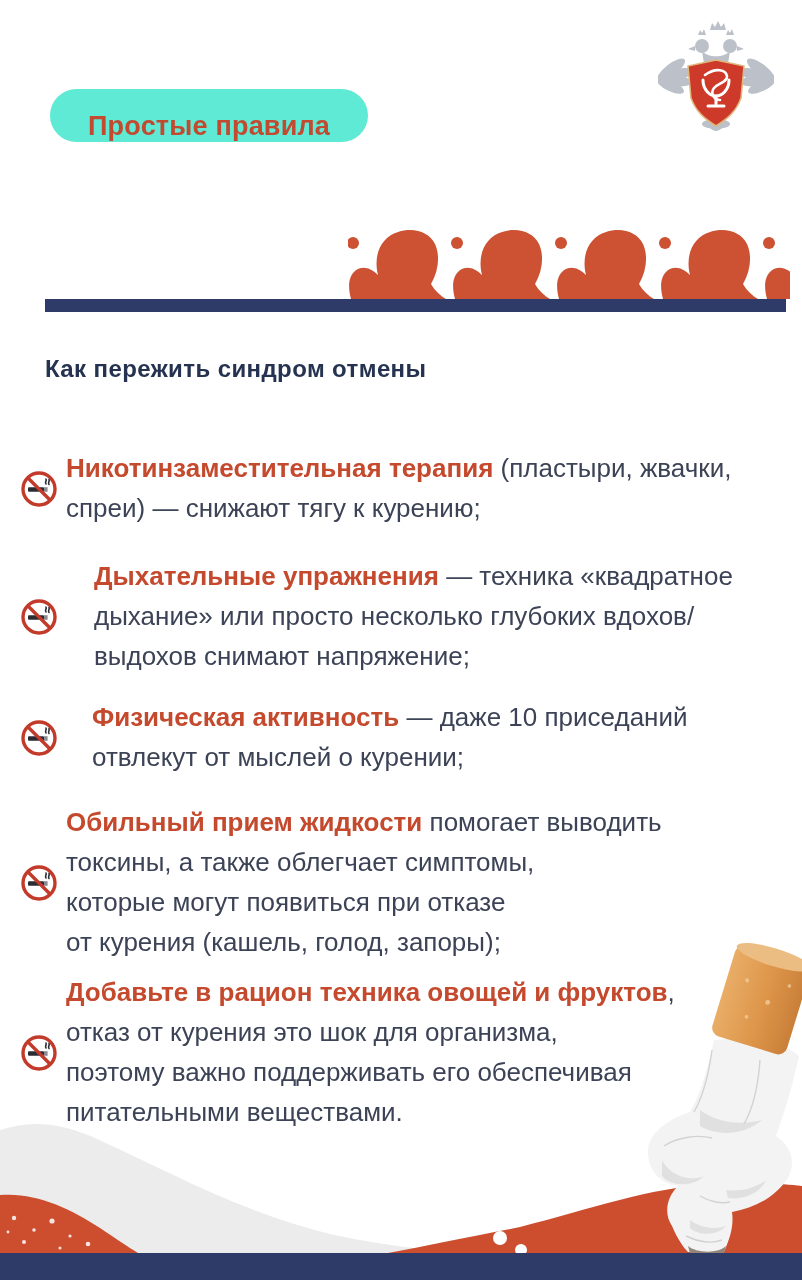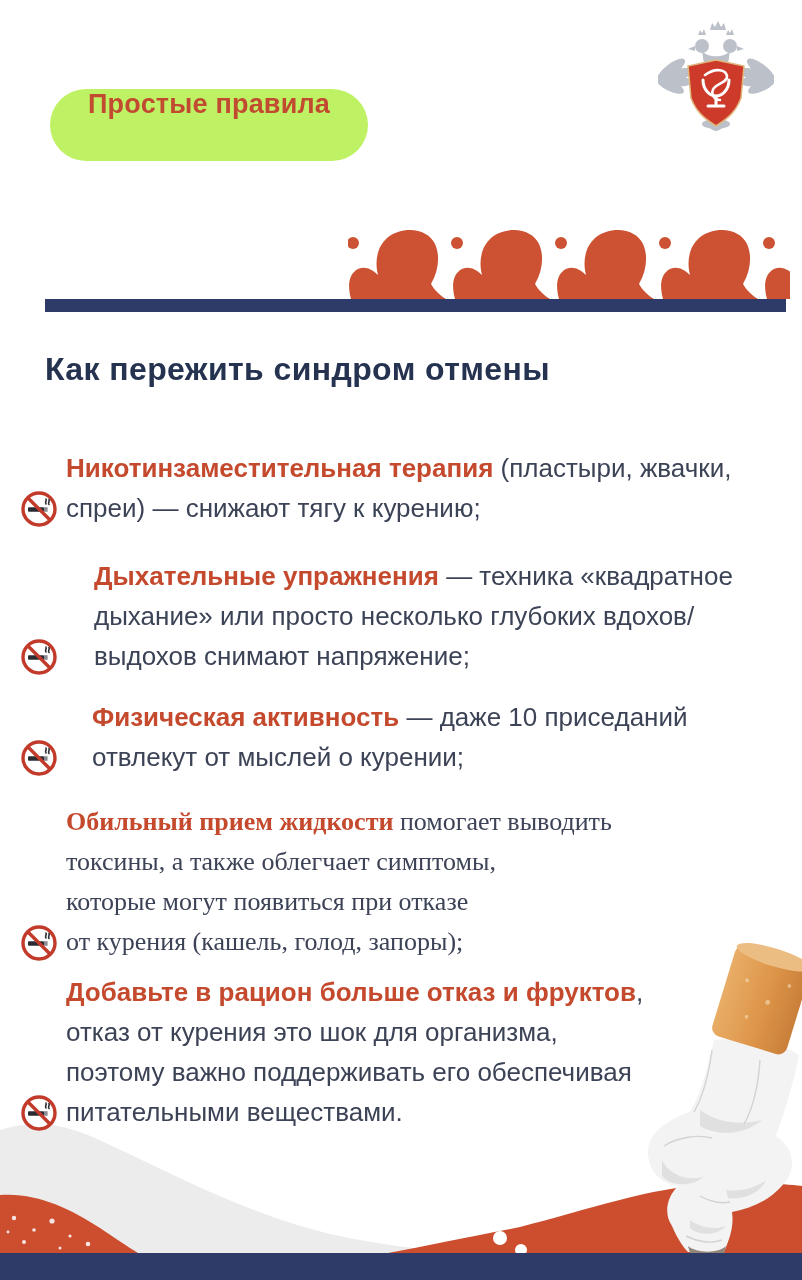--- a/index.html
+++ b/index.html
@@ -10,9 +10,9 @@
   }
   
   .badge{
-    position:absolute;left:50px;top:89px;height:72px;
-    background:#bef264;border-radius:36px;
-    display:flex;align-items:flex-start;padding:0 38px;
+    position:absolute;left:50px;top:89px;height:53px;
+    background:#5eead4;border-radius:36px;
+    display:flex;align-items:flex-end;padding:0 38px;
   }
   .badge span{
     font-size:27px;font-weight:700;color:#c14a30;letter-spacing:.2px;

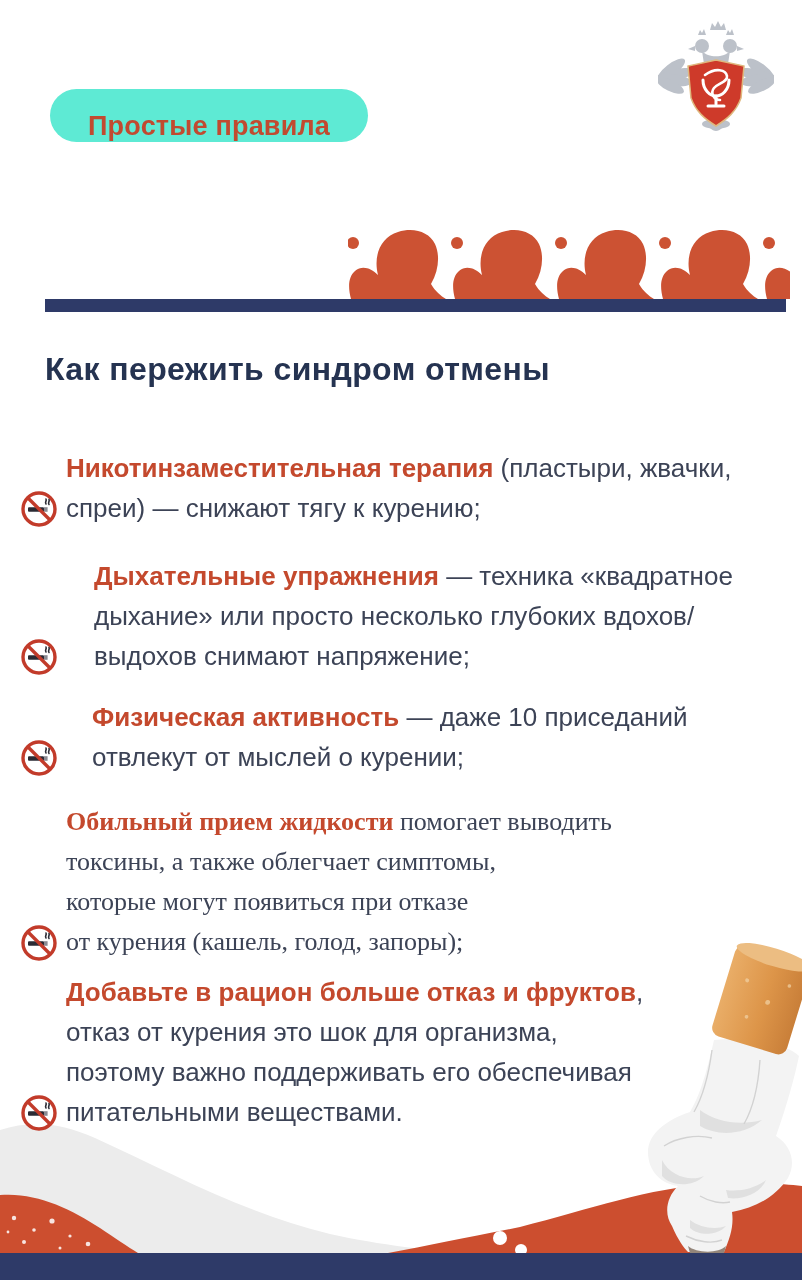--- a/index.html
+++ b/index.html
@@ -24,7 +24,7 @@
   
   h1.title{
     position:absolute;left:45px;top:348px;margin:0;width:720px;
-    font-size:32px;line-height:42px;font-weight:700;letter-spacing:.4px;
+    font-size:24px;line-height:42px;font-weight:700;letter-spacing:.4px;
     color:#253351;
   }
   

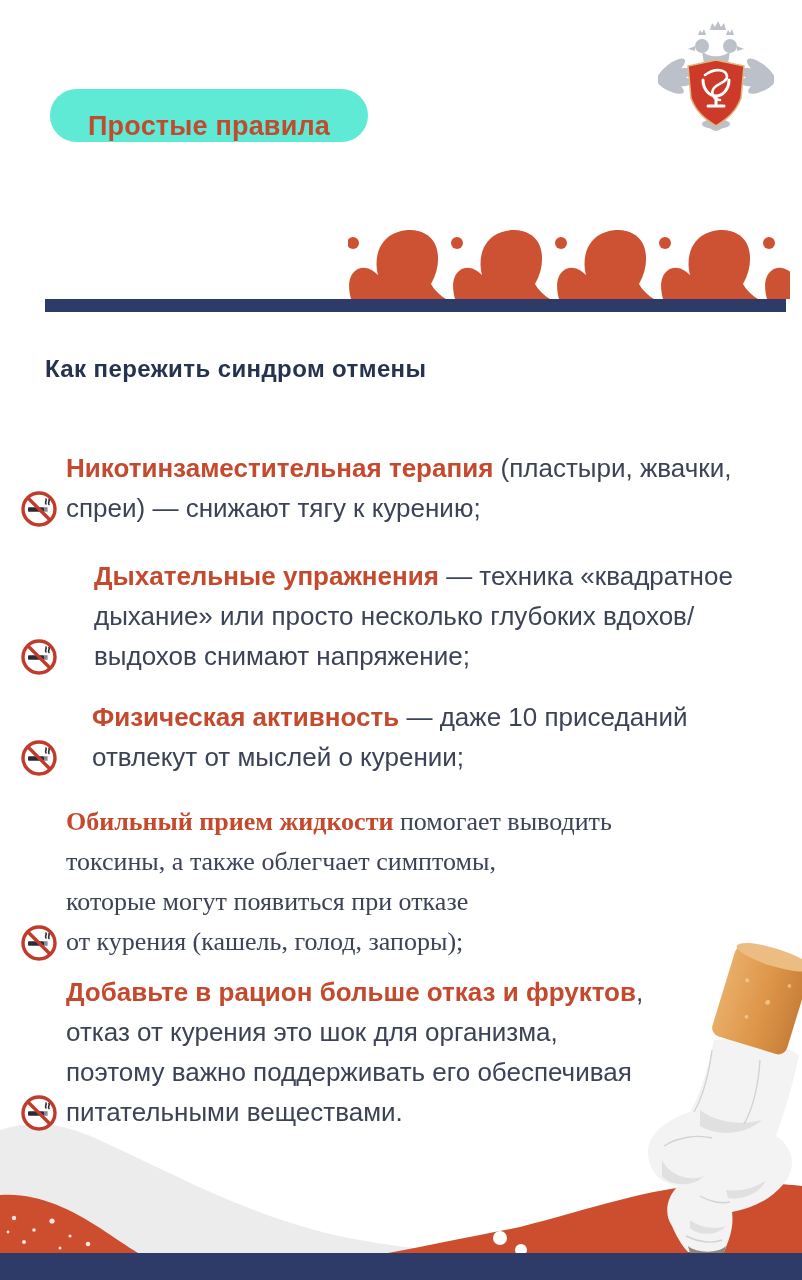--- a/index.html
+++ b/index.html
@@ -29,7 +29,7 @@
   }
   
   ul.bullets{list-style:none;margin:0;padding:0;position:absolute;left:0;top:0;width:802px;z-index:3;}
-  ul.bullets li{position:absolute;left:20px;width:745px;display:flex;align-items:flex-end;}
+  ul.bullets li{position:absolute;left:20px;width:745px;display:flex;align-items:center;}
   li.b1{top:448px;} li.b2{top:556px;gap:28px;} li.b3{top:697px;gap:26px;} li.b4{top:802px;font-family:Liberation Serif, serif;} li.b5{top:972px;}
   .bullet-icon{flex:0 0 38px;width:38px;height:38px;margin-top:2px;margin-right:8px;}
   ul.bullets p{margin:0;font-size:26px;line-height:40px;color:#3c4356;}

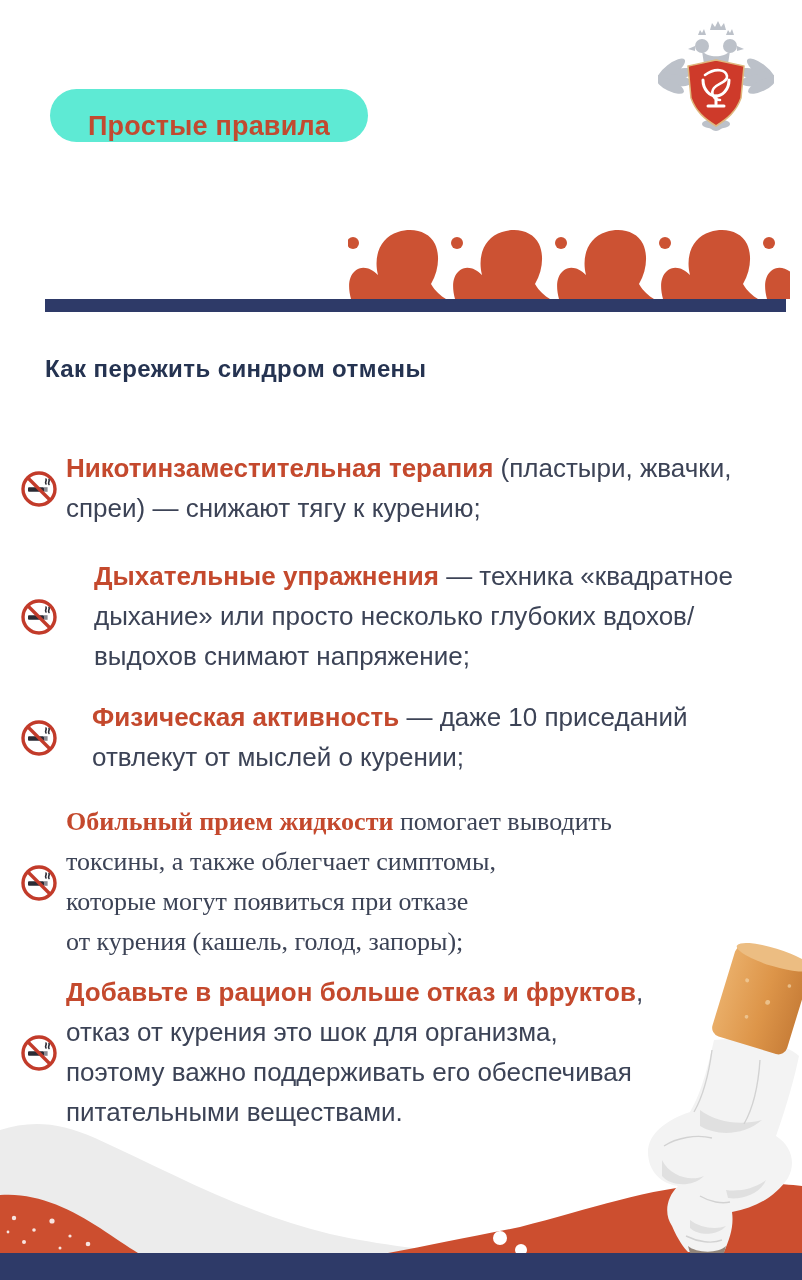--- a/index.html
+++ b/index.html
@@ -30,7 +30,7 @@
   
   ul.bullets{list-style:none;margin:0;padding:0;position:absolute;left:0;top:0;width:802px;z-index:3;}
   ul.bullets li{position:absolute;left:20px;width:745px;display:flex;align-items:center;}
-  li.b1{top:448px;} li.b2{top:556px;gap:28px;} li.b3{top:697px;gap:26px;} li.b4{top:802px;font-family:Liberation Serif, serif;} li.b5{top:972px;}
+  li.b1{top:448px;} li.b2{top:556px;gap:28px;} li.b3{top:697px;gap:26px;} li.b4{top:802px;} li.b5{top:972px;}
   .bullet-icon{flex:0 0 38px;width:38px;height:38px;margin-top:2px;margin-right:8px;}
   ul.bullets p{margin:0;font-size:26px;line-height:40px;color:#3c4356;}
   .lead{font-weight:700;color:#c4492d;}

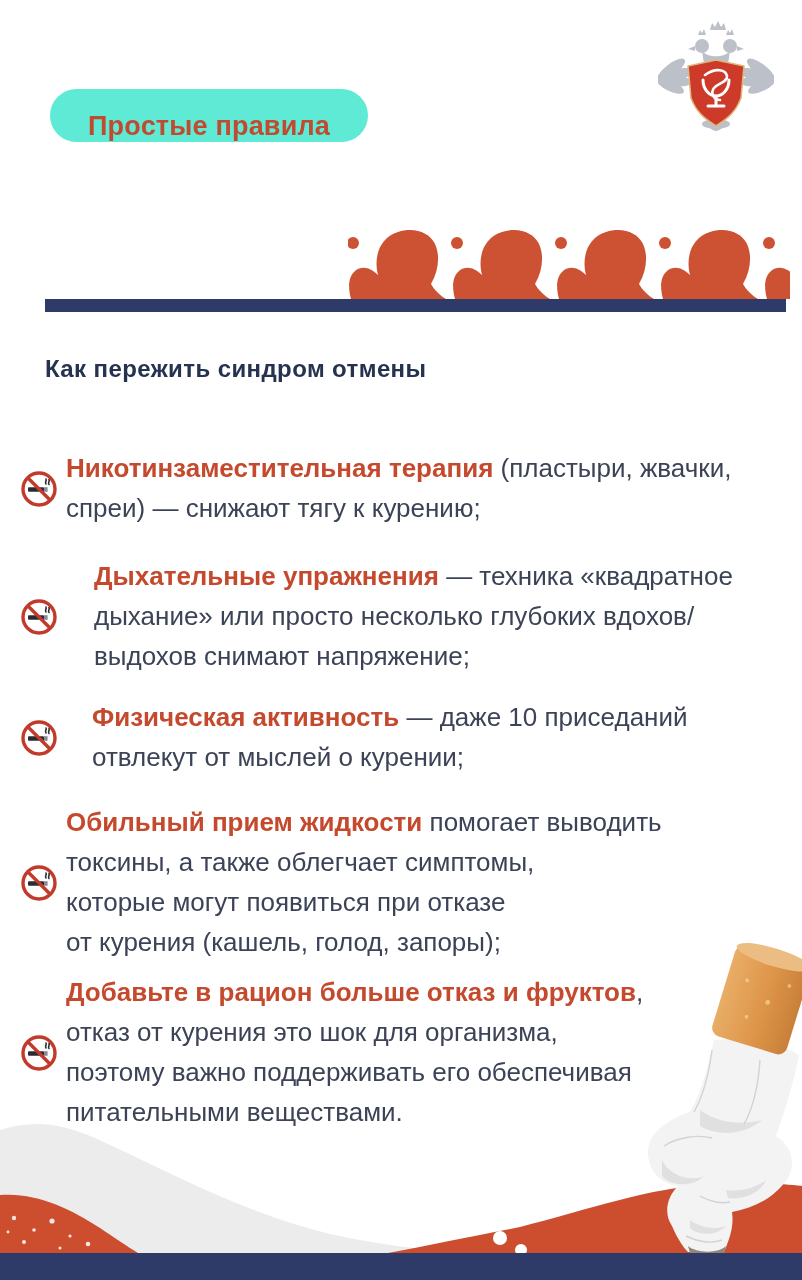--- a/index.html
+++ b/index.html
@@ -164,7 +164,7 @@
       <path d="M26,14 c-1.5,-2 1,-3 0,-5 M29,14.5 c-1.5,-2 1,-3 0,-5" stroke="#2b2b34" stroke-width="1.6" fill="none" stroke-linecap="round"></path>
       <line x1="8.5" y1="8.5" x2="29.5" y2="29.5" stroke="#c23b2a" stroke-width="3.4"></line>
     </svg>
-    <p><span class="lead">Добавьте в рацион больше отказ и фруктов</span><span class="rest">,
+    <p><span class="lead">Добавьте в рацион техника овощей и фруктов</span><span class="rest">,
 отказ от курения это шок для организма,
 поэтому важно поддерживать его обеспечивая
 питательными веществами.</span></p>

